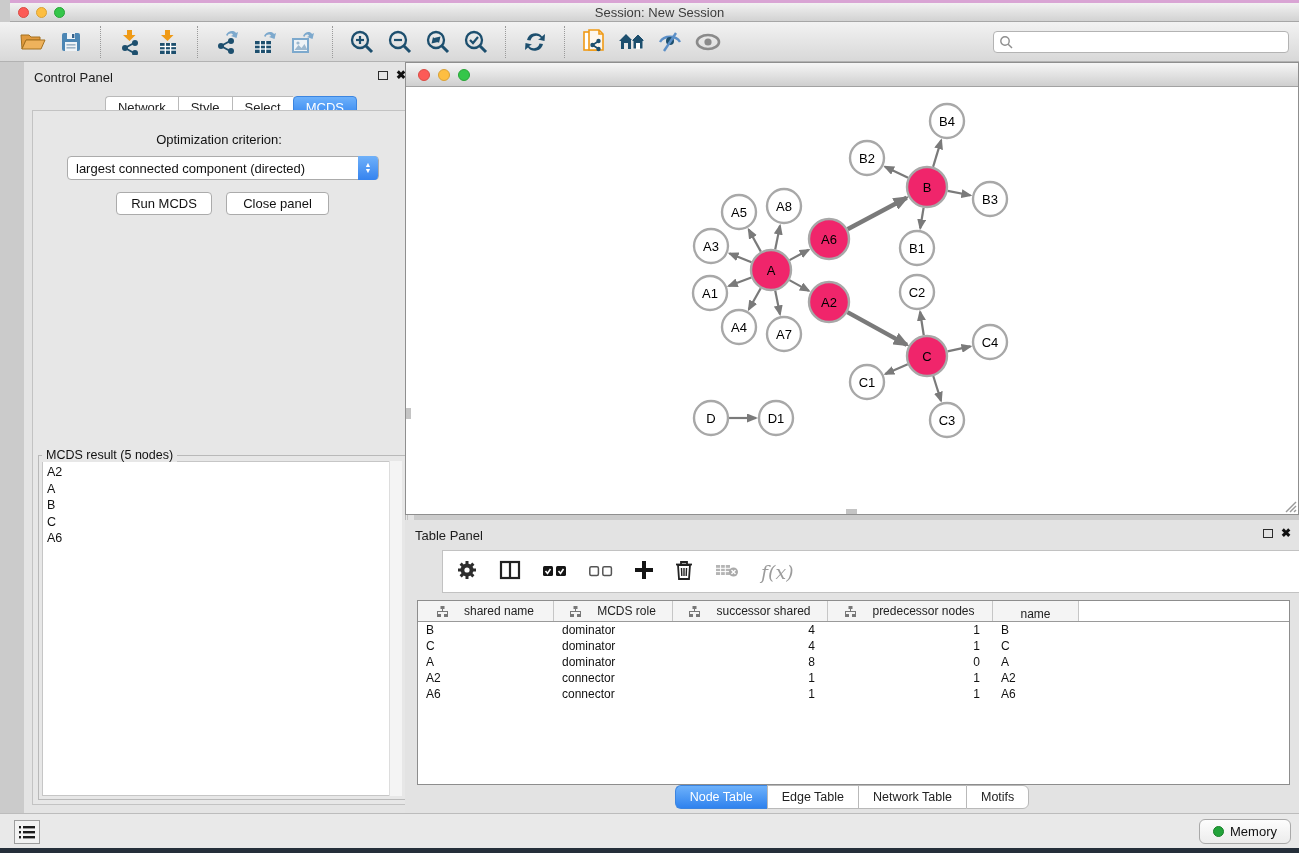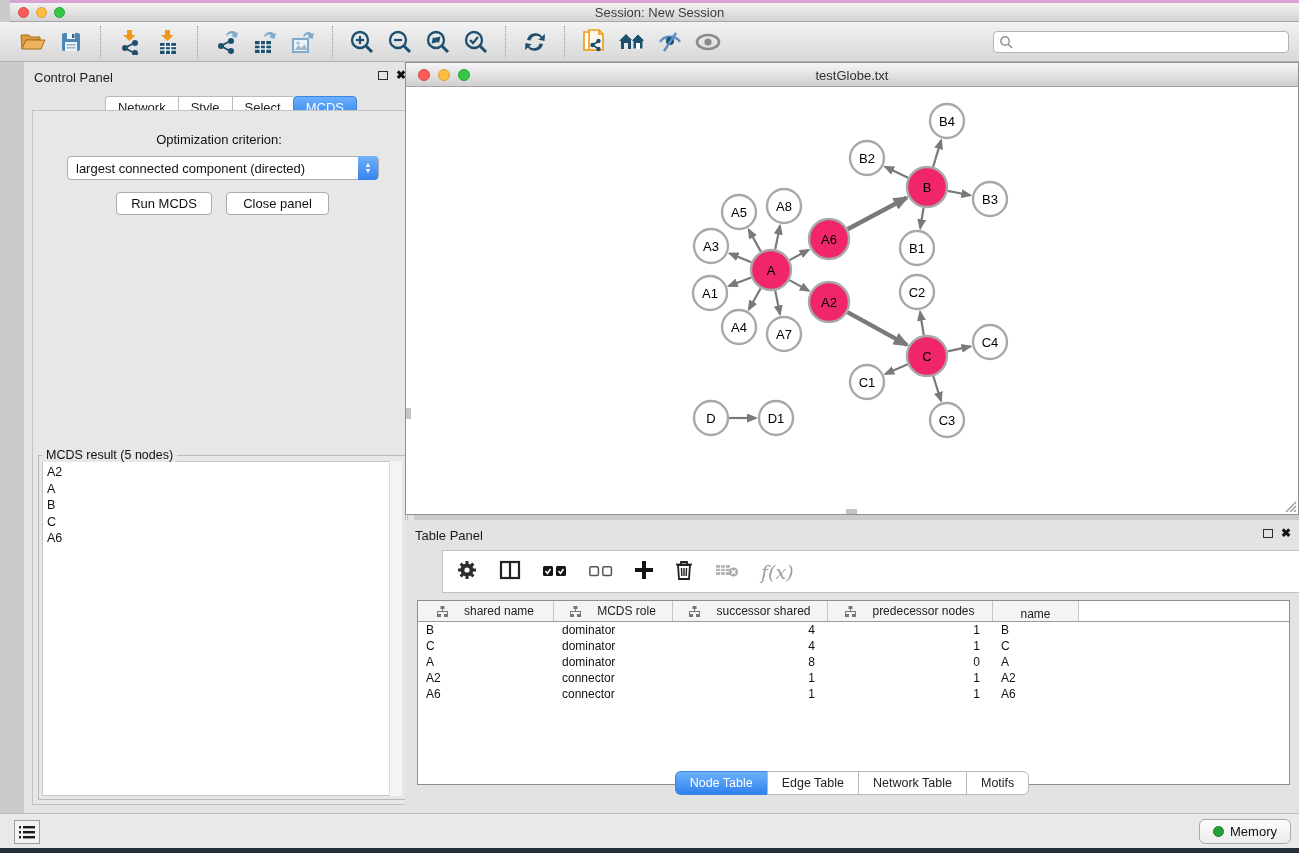--- a/index.html
+++ b/index.html
@@ -326,7 +326,6 @@
     <span class="tl red" style="left:12px; top:6px; width:12px; height:12px;"></span>
     <span class="tl yellow" style="left:32px; top:6px; width:12px; height:12px;"></span>
     <span class="tl green" style="left:52px; top:6px; width:12px; height:12px;"></span>
-    <div class="net-title">testGlobe.txt</div>
   </div>
   <svg class="net-canvas" id="graph-svg" viewBox="0 0 892 427">
     <defs>

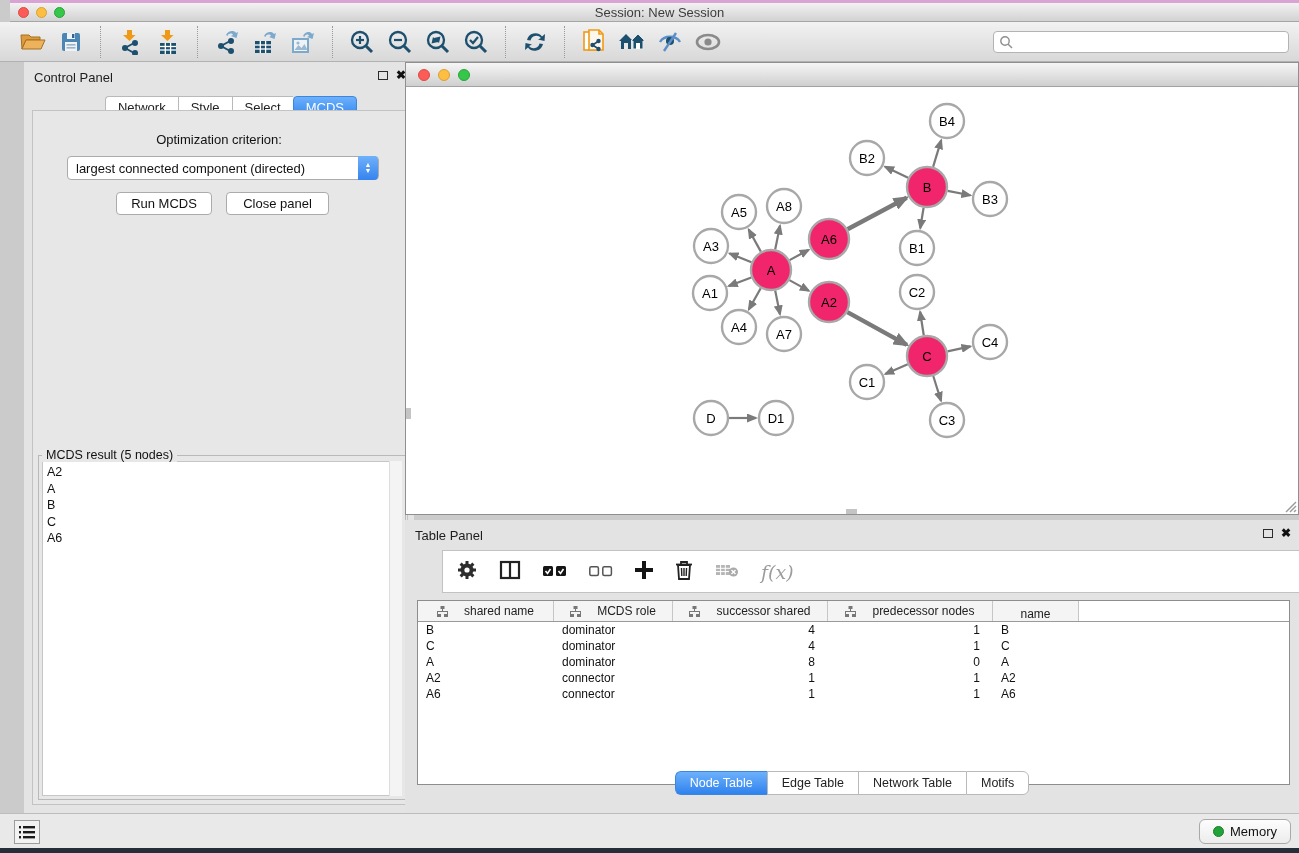--- a/index.html
+++ b/index.html
@@ -88,7 +88,7 @@
   .tr { display:flex; height:16px; }
   .td { font-size:12px; color:#111; padding:1px 8px 0 8px; white-space:nowrap; overflow:hidden; }
   .td.num { text-align:right; padding-right:13px; }
-  .tp-tabs { position:absolute; left:0; top:251px; width:100%; display:flex; justify-content:center; }
+  .tp-tabs { position:absolute; left:0; top:265px; width:100%; display:flex; justify-content:center; }
   .ttab { font-size:12.5px; padding:4px 14px; background:#fff; border:1px solid #b9b9b9;
     border-right:none; color:#222; }
   .ttab:first-child { border-radius:6px 0 0 6px; }

